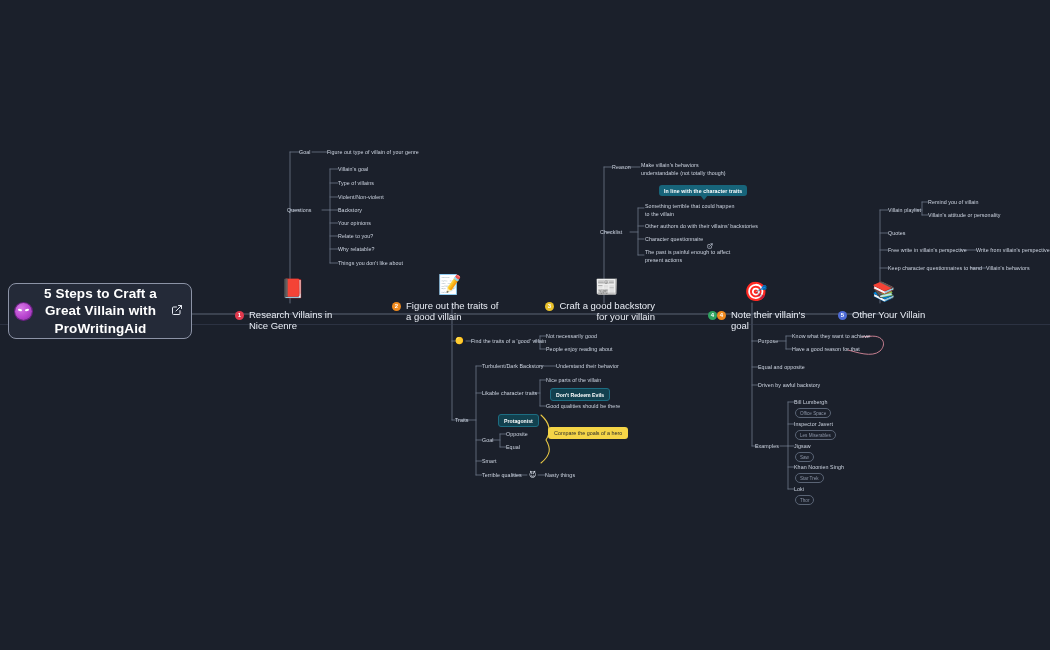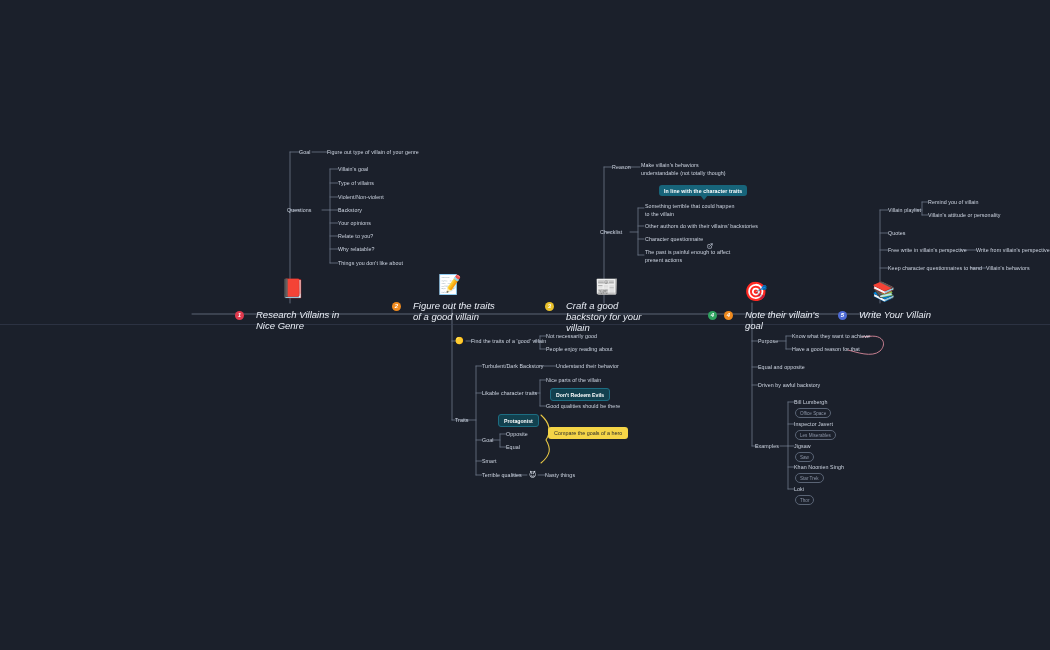--- a/index.html
+++ b/index.html
@@ -195,6 +195,17 @@
 
   <div class="bottom-rule"></div>
 
+  <div class="root">
+    <div class="avatar"></div>
+    <div class="root-title">5 Steps to Craft a Great Villain with ProWritingAid</div>
+    <div class="ext-icon">
+      <svg width="12" height="12" viewBox="0 0 24 24" fill="none" stroke="#e8ecf4" stroke-width="2" stroke-linecap="round" stroke-linejoin="round">
+        <path d="M18 13v6a2 2 0 0 1-2 2H5a2 2 0 0 1-2-2V8a2 2 0 0 1 2-2h6"></path>
+        <polyline points="15 3 21 3 21 9"></polyline>
+          <line x1="10" y1="14" x2="21" y2="3"></line>
+      </svg>
+    </div>
+  </div>
 
   <div class="branch-icon" style="left:281px;top:279px;">📕</div>
   <div class="branch-label" style="left:235px;top:309px;width:118px;">

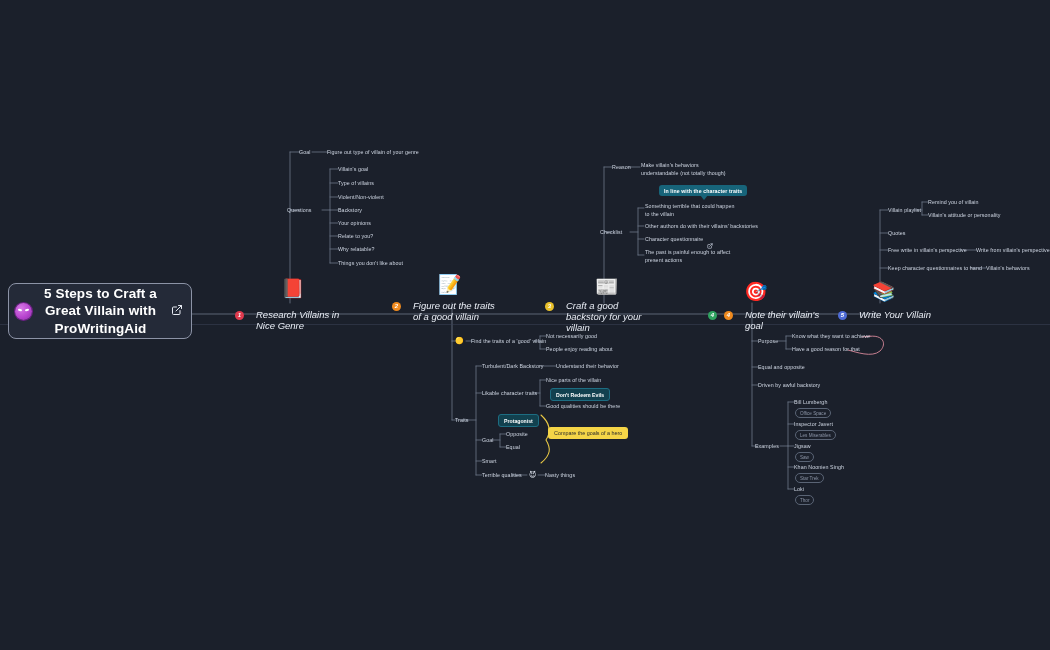--- a/index.html
+++ b/index.html
@@ -36,8 +36,8 @@
   .ext-icon{flex:0 0 12px;color:#e8ecf4;margin-left:2px;}
   .branch-icon{position:absolute;font-size:19px;line-height:19px;}
   .branch-label{
-    position:absolute;font-size:9.5px;color:#e9edf5;display:flex;gap:12px;
-    align-items:flex-start;max-width:120px;white-space:normal;font-style:italic;
+    position:absolute;font-size:9.5px;color:#e9edf5;display:flex;gap:5px;
+    align-items:flex-start;max-width:120px;white-space:normal;
   }
   .bnum{
     flex:0 0 auto;width:9px;height:9px;border-radius:50%;font-size:6px;

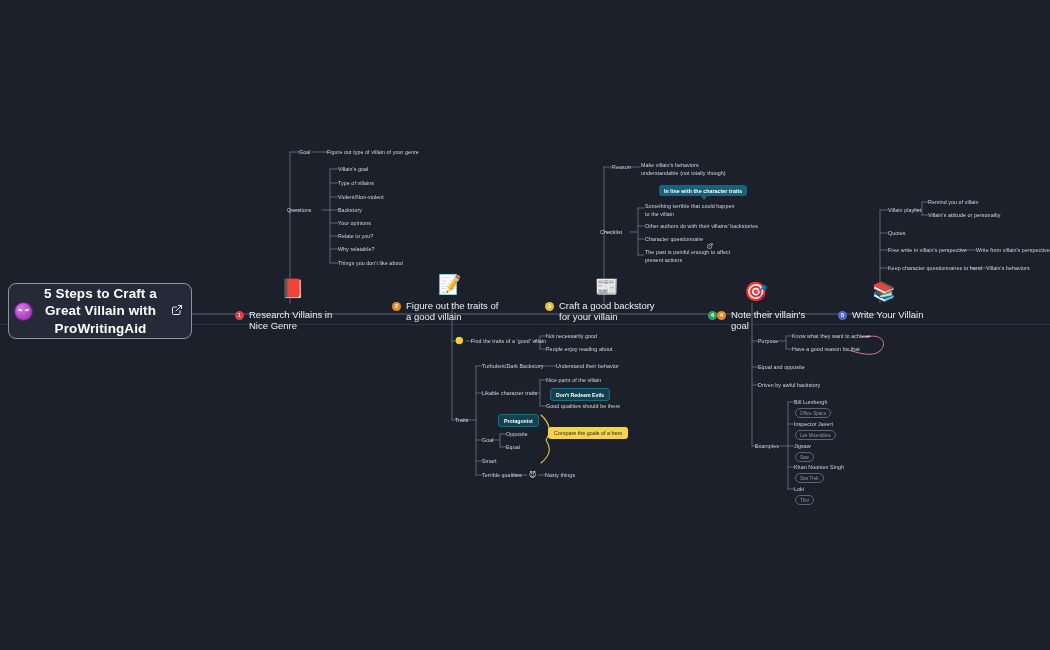--- a/index.html
+++ b/index.html
@@ -258,7 +258,7 @@
   <div class="t" style="left:545px;top:472px;">Nasty things</div>
 
   <div class="branch-icon" style="left:595px;top:277px;">📰</div>
-  <div class="branch-label" style="left:545px;top:300px;width:110px;">
+  <div class="branch-label" style="left:545px;top:300px;width:110px;text-align:right;">
     <span class="bnum n3">3</span>
     <span>Craft a good backstory for your villain</span>
   </div>

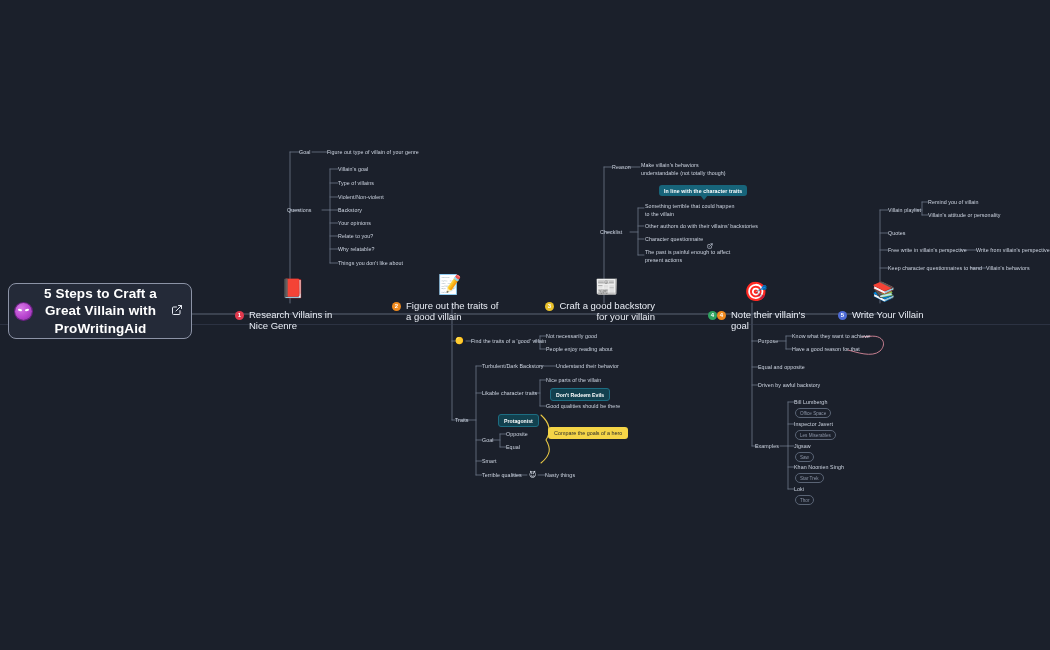--- a/index.html
+++ b/index.html
@@ -310,7 +310,7 @@
   <div class="branch-icon" style="left:872px;top:282px;">📚</div>
   <div class="branch-label" style="left:838px;top:309px;width:110px;">
     <span class="bnum n5">5</span>
-    <span>Write Your Villain</span>
+    <span>Other Your Villain</span>
   </div>
 
   <div class="t" style="left:888px;top:207px;">Villain playlist</div>

